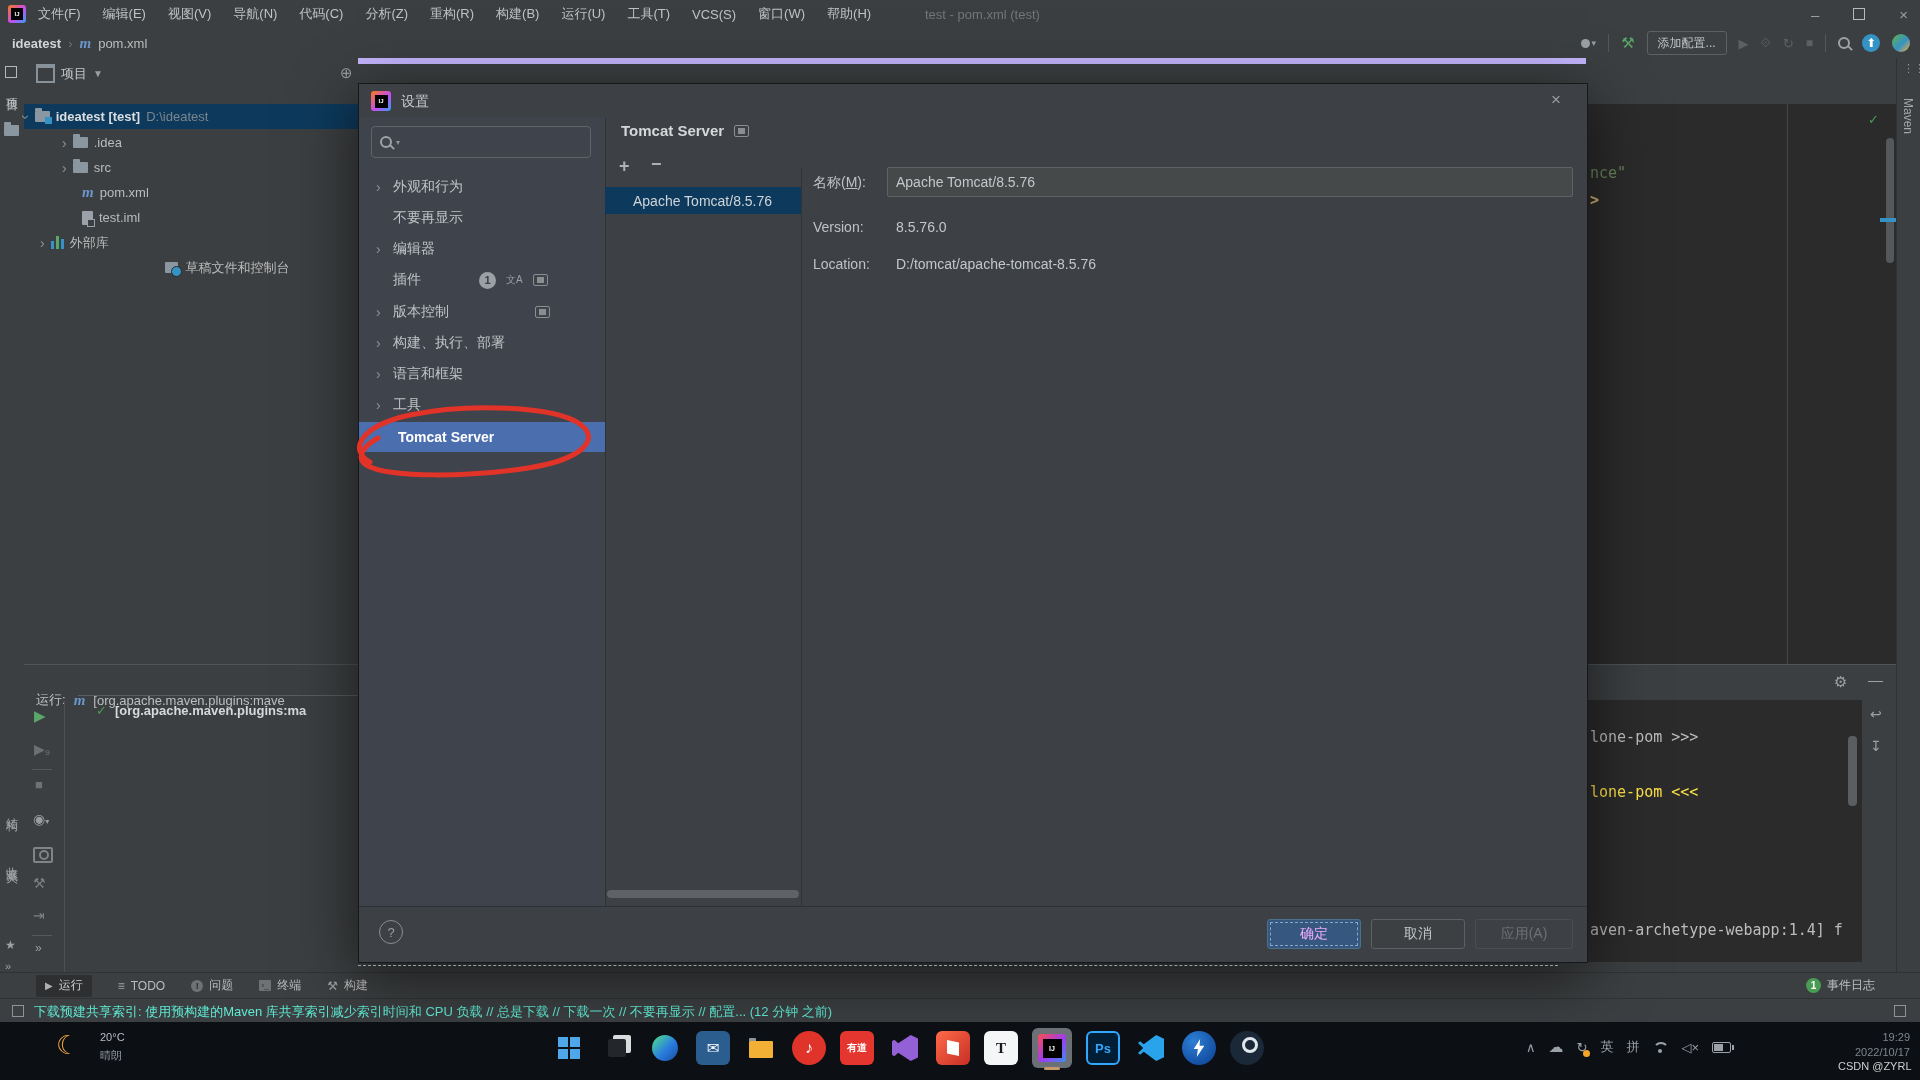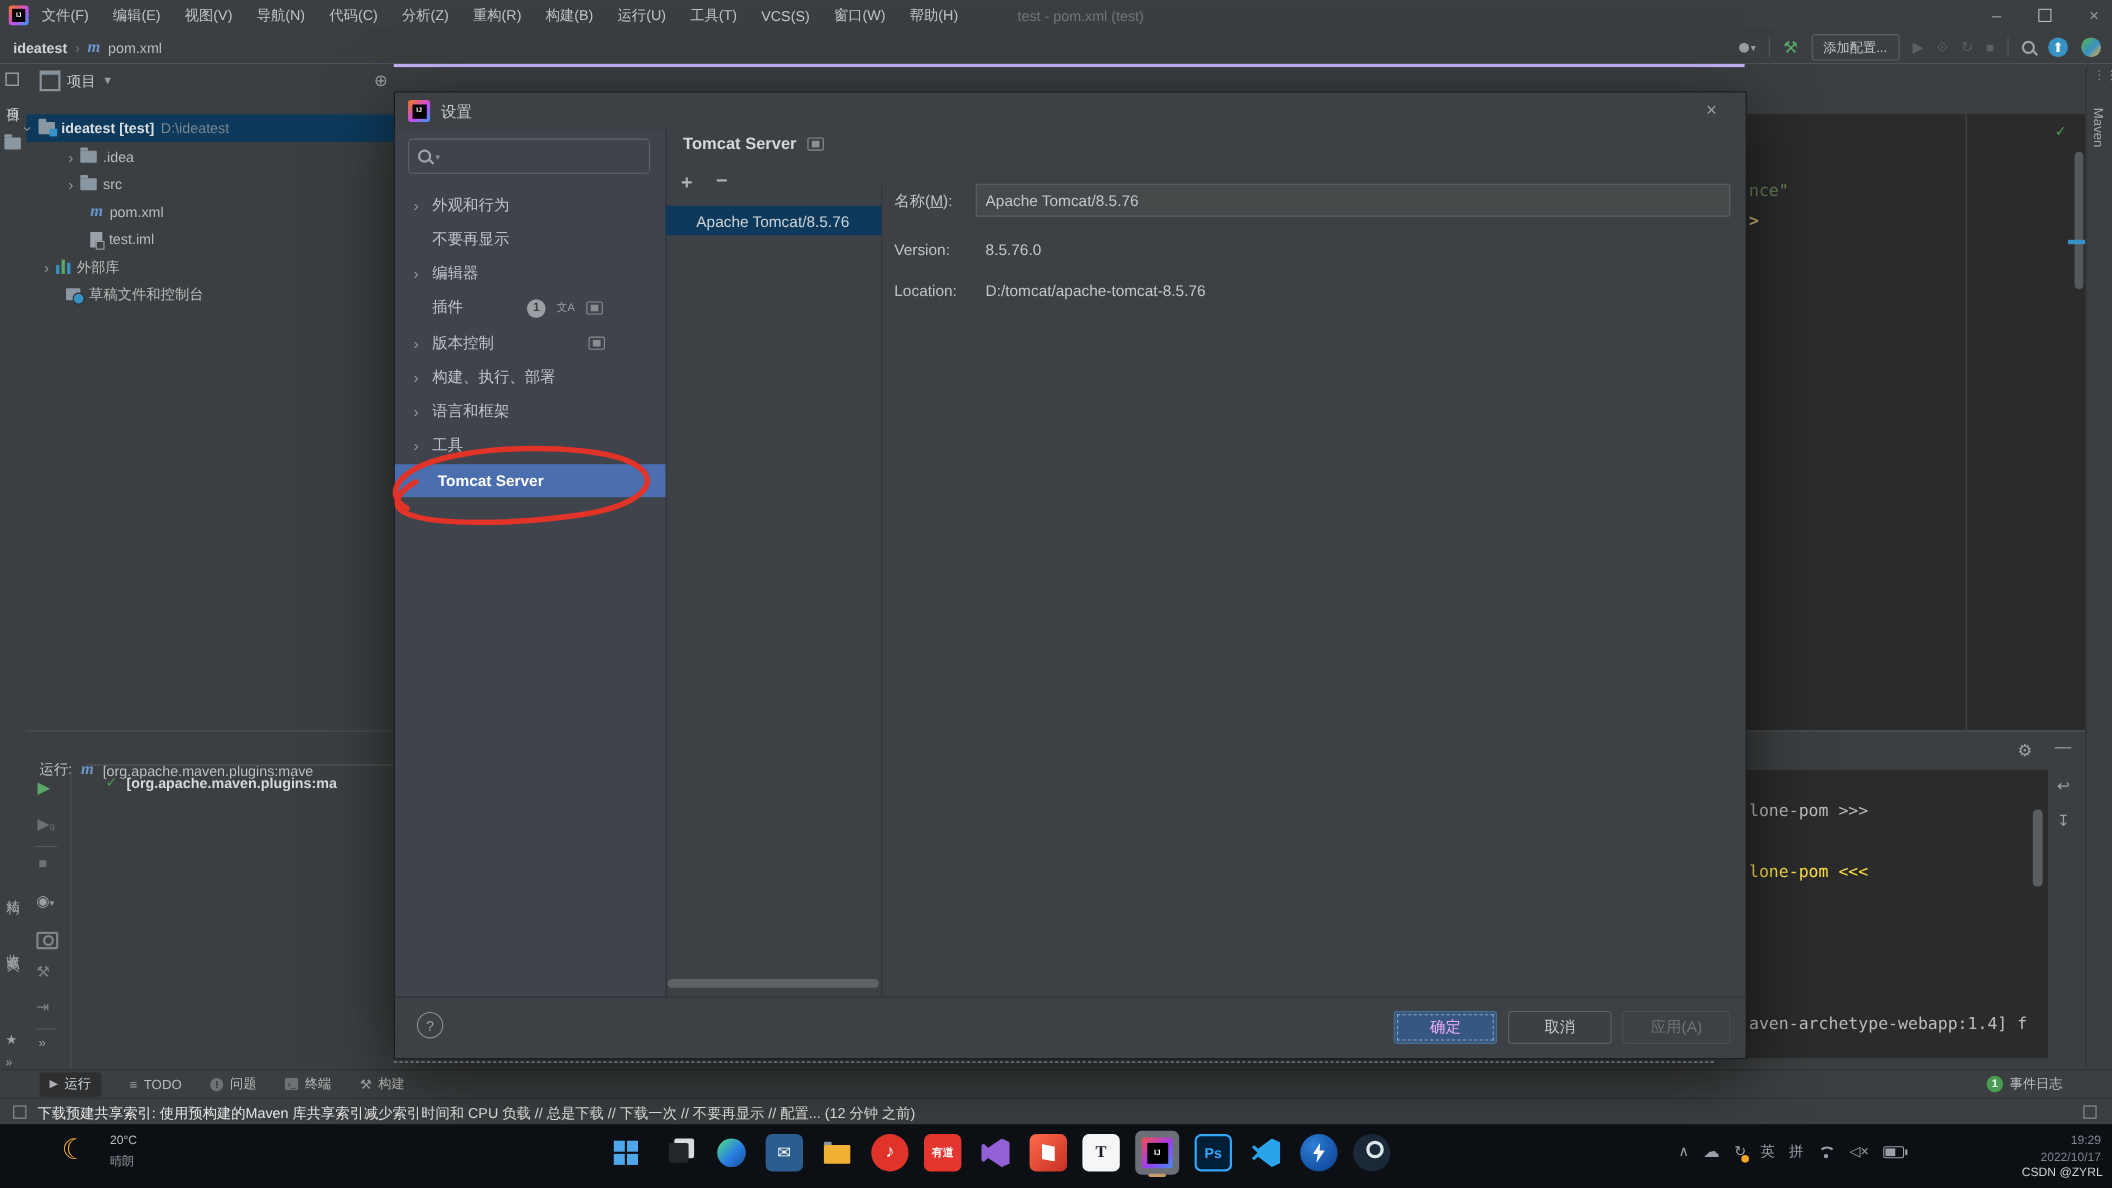--- a/index.html
+++ b/index.html
@@ -98,7 +98,7 @@
     </div>
   </div>
 
-  <div class="abs" style="left:0;top:28px;width:1920px;height:30px;background:#3c3f41;border-bottom:3px solid #c4b5fd;">
+  <div class="abs" style="left:0;top:28px;width:1920px;height:30px;background:#3c3f41;border-bottom:6px solid #c4b5fd;">
     <div class="abs flex" style="left:12px;top:0;height:30px;gap:7px;">
       <span style="font-weight:bold;color:#d2d4d6;">ideatest</span>
       <span style="color:#6f7375;">›</span>

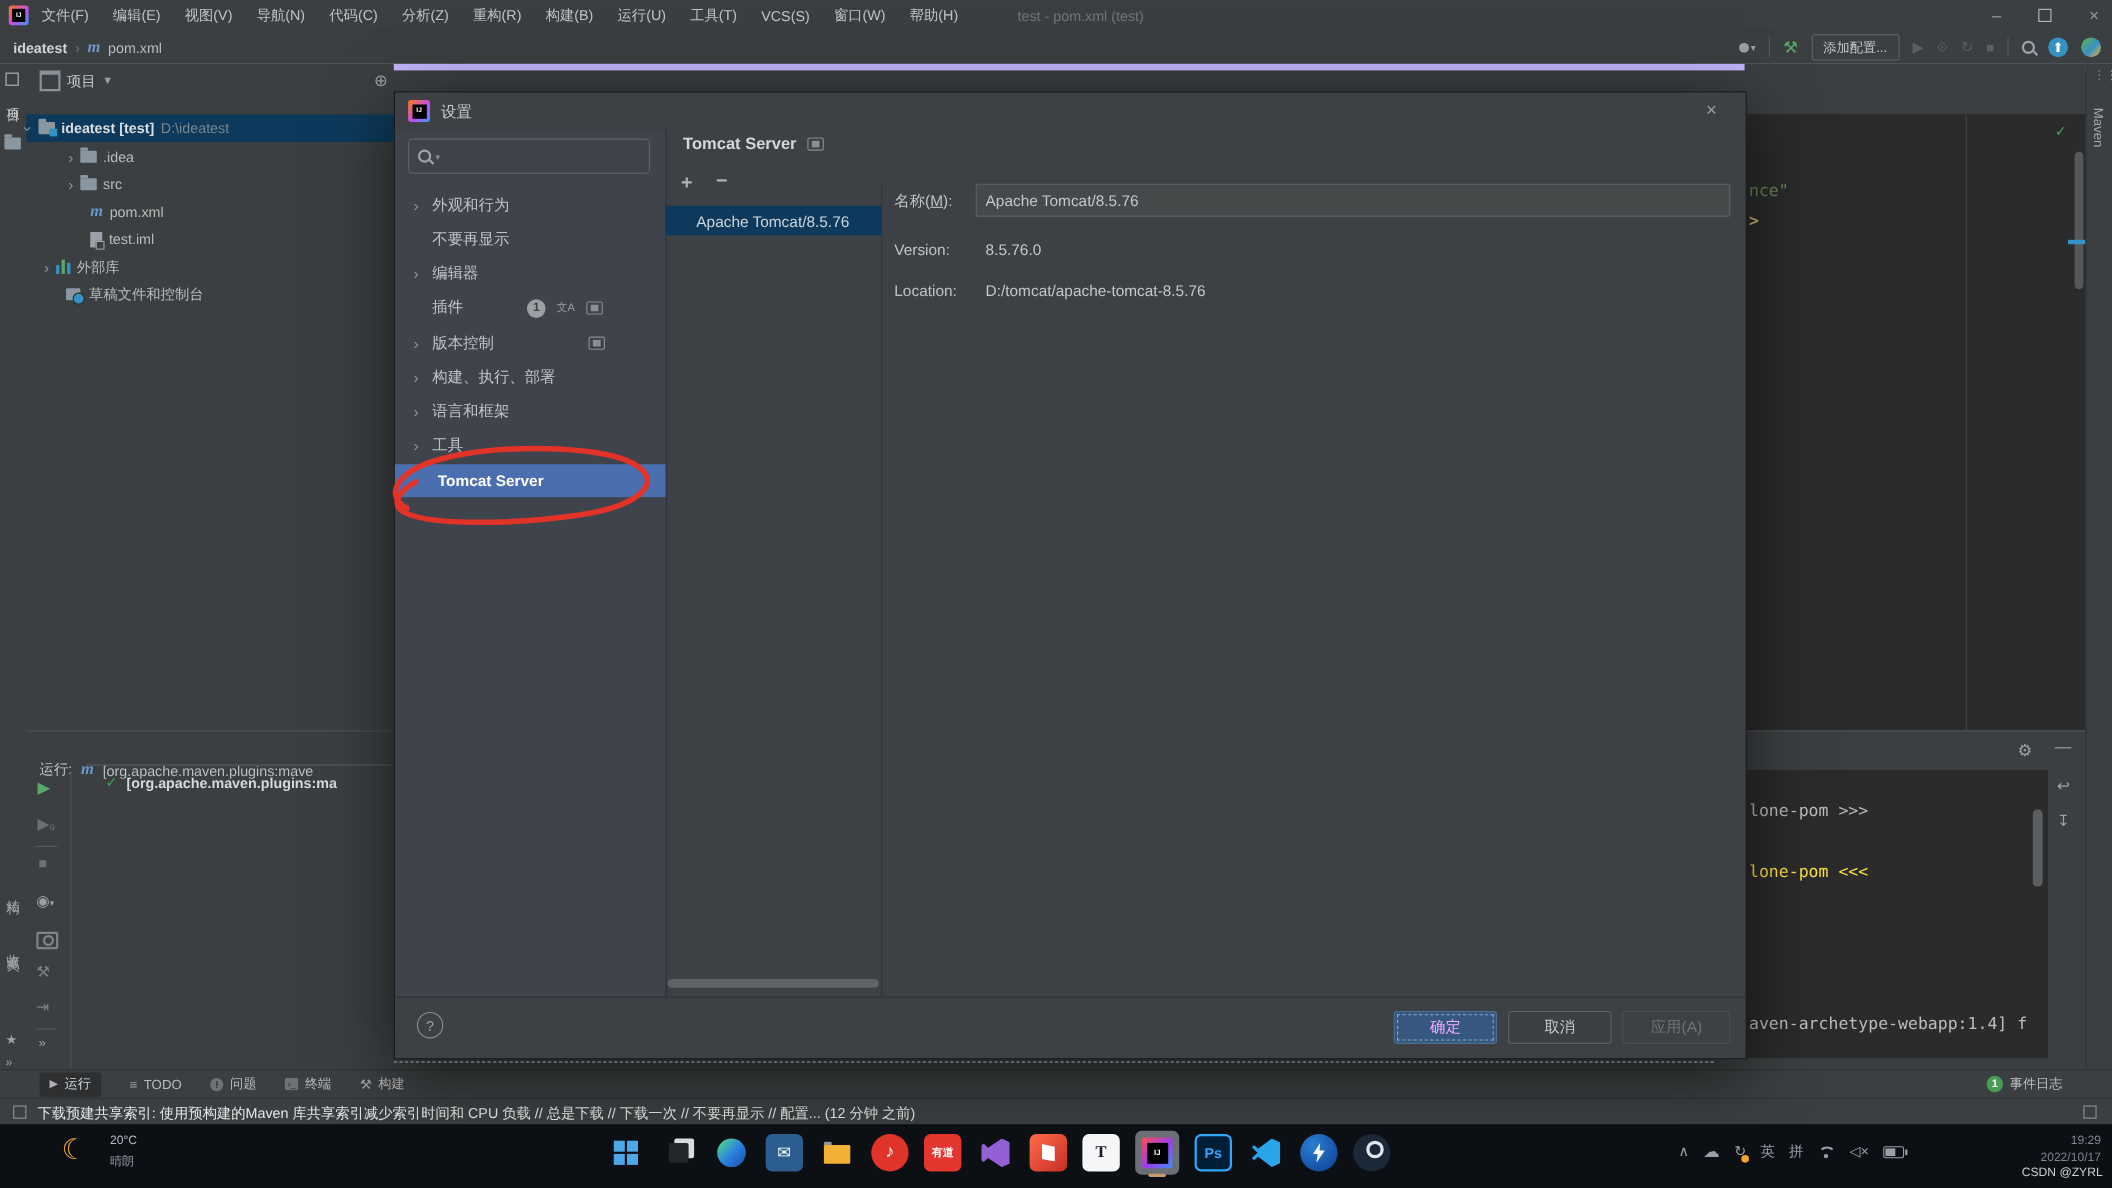--- a/index.html
+++ b/index.html
@@ -175,7 +175,7 @@
         </span>
       <span>外部库</span>
     </div>
-    <div class="abs flex" style="left:0;top:197px;width:334px;height:25px;gap:8px;padding-left:36px;">
+    <div class="abs flex" style="left:0;top:197px;width:334px;height:25px;gap:8px;padding-left:36px;justify-content:center;">
       <span class="scratch"></span>
       <span>草稿文件和控制台</span>
     </div>

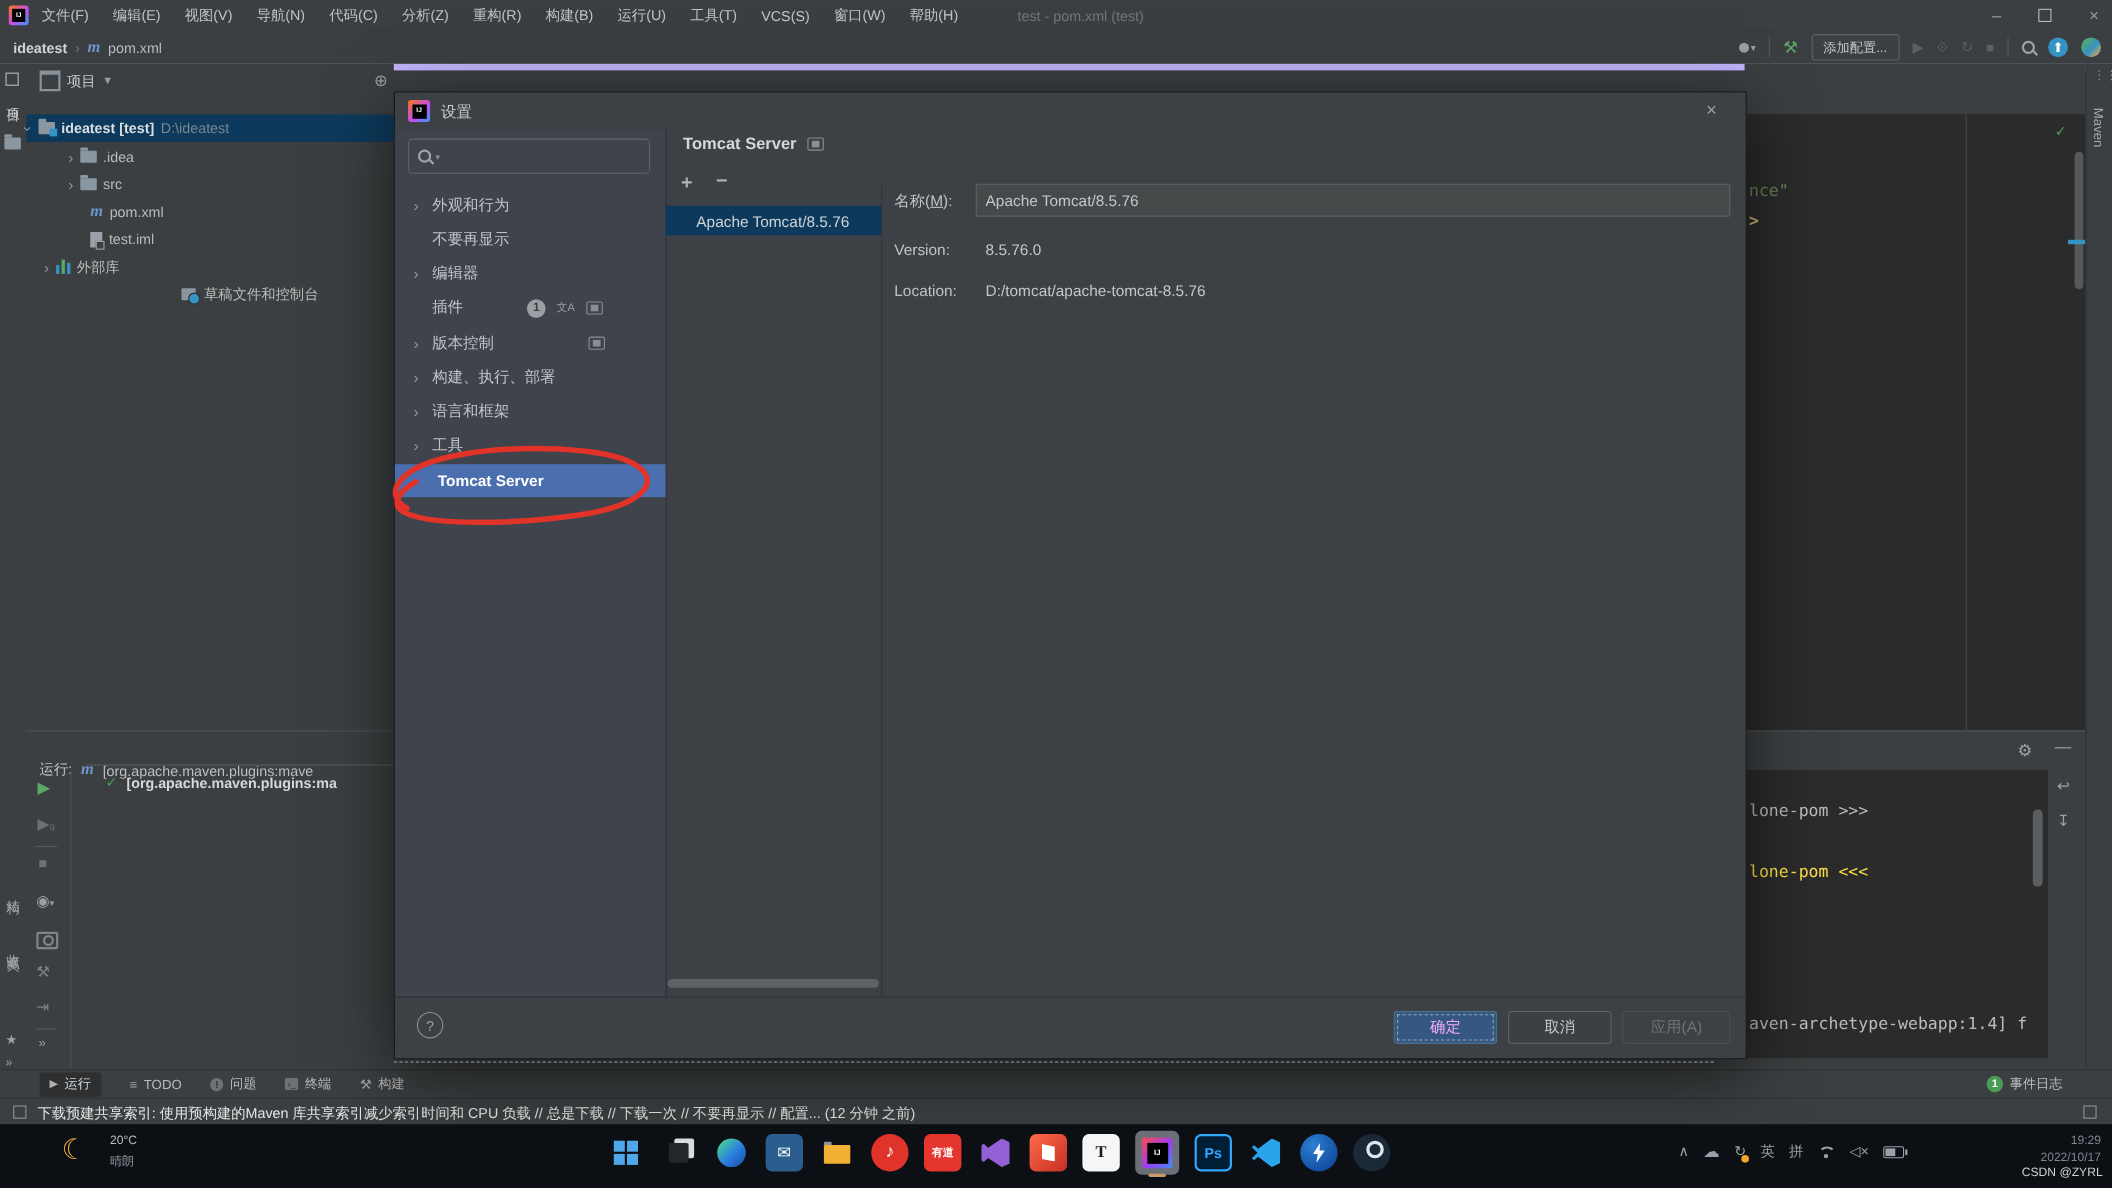--- a/index.html
+++ b/index.html
@@ -268,7 +268,7 @@
 
   <div class="abs" style="left:0;top:998px;width:1920px;height:24px;background:#3c3f41;border-top:1px solid #303234;">
     <span class="abs winbox" style="left:12px;top:6px;border-color:#8f9395;"></span>
-    <span class="abs nowrap" style="left:34px;top:4px;width:1400px;color:#e5e5e5;">下载预建共享索引: 使用预构建的Maven 库共享索引减少索引时间和 CPU 负载 // 总是下载 // 下载一次 // 不要再显示 // 配置... (12 分钟 之前)</span>
+    <span class="abs nowrap" style="left:34px;top:4px;width:1400px;color:#5eead4;">下载预建共享索引: 使用预构建的Maven 库共享索引减少索引时间和 CPU 负载 // 总是下载 // 下载一次 // 不要再显示 // 配置... (12 分钟 之前)</span>
     <span class="abs winbox" style="right:14px;top:6px;border-color:#8f9395;"></span>
   </div>
 

